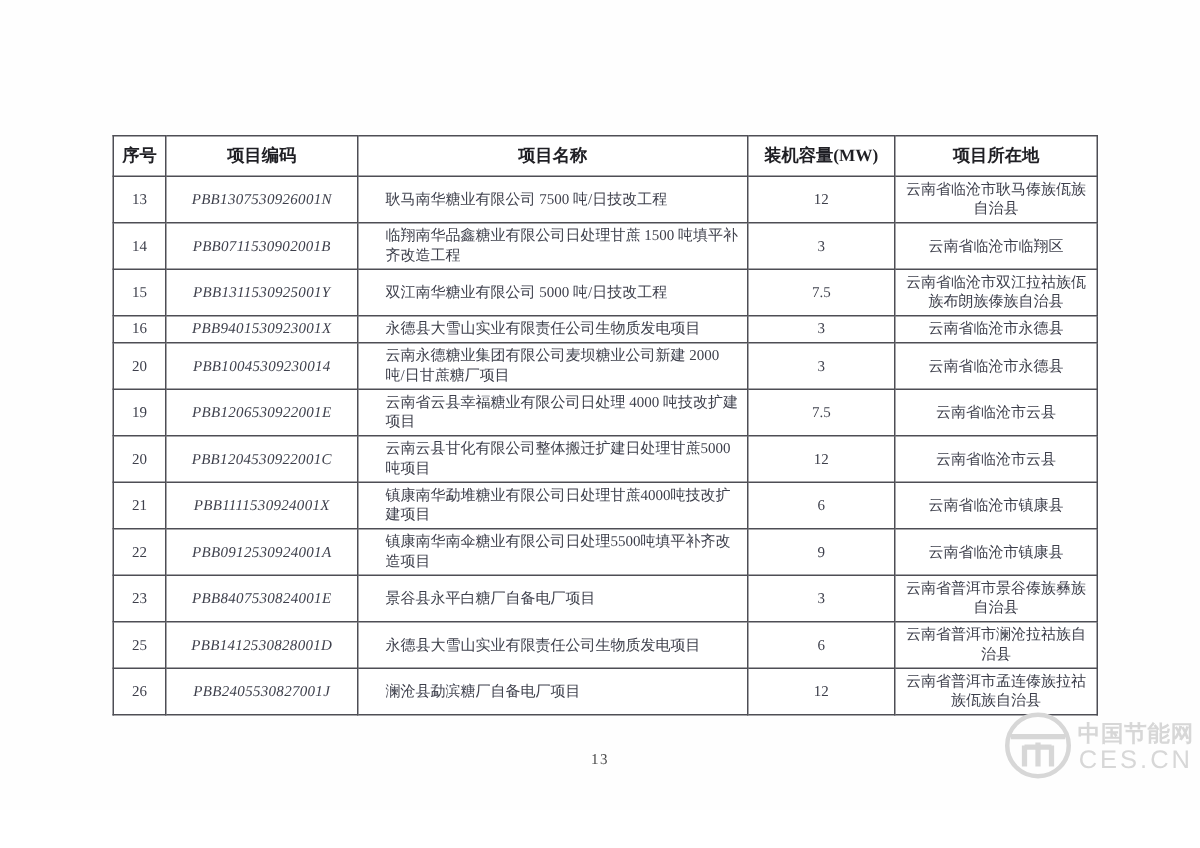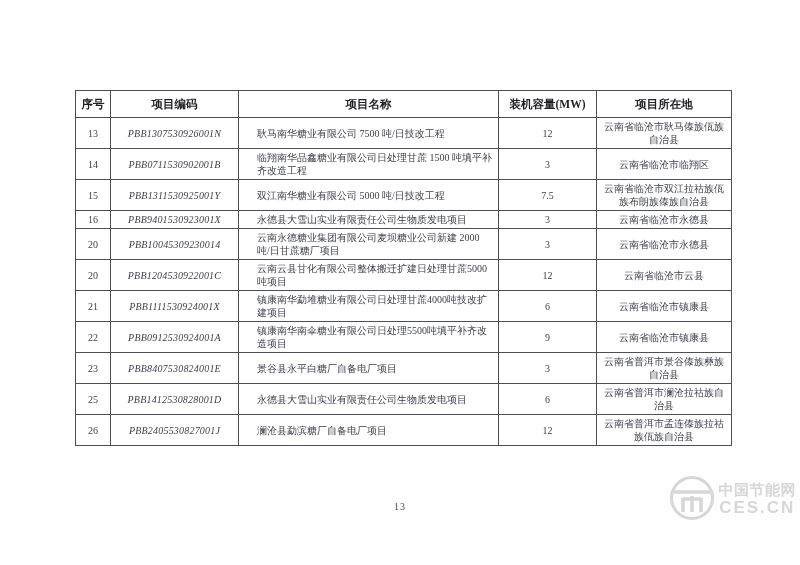--- a/index.html
+++ b/index.html
@@ -156,6 +156,13 @@
       <td class="cell-location">云南省临沧市永德县</td>
     </tr>
 
+    <tr>
+      <td class="cell-seq">19</td>
+      <td class="cell-code">PBB1206530922001E</td>
+      <td class="cell-name">云南省云县幸福糖业有限公司日处理 4000 吨技改扩建项目</td>
+      <td class="cell-capacity">7.5</td>
+      <td class="cell-location">云南省临沧市云县</td>
+    </tr>
 
     <tr>
       <td class="cell-seq">20</td>

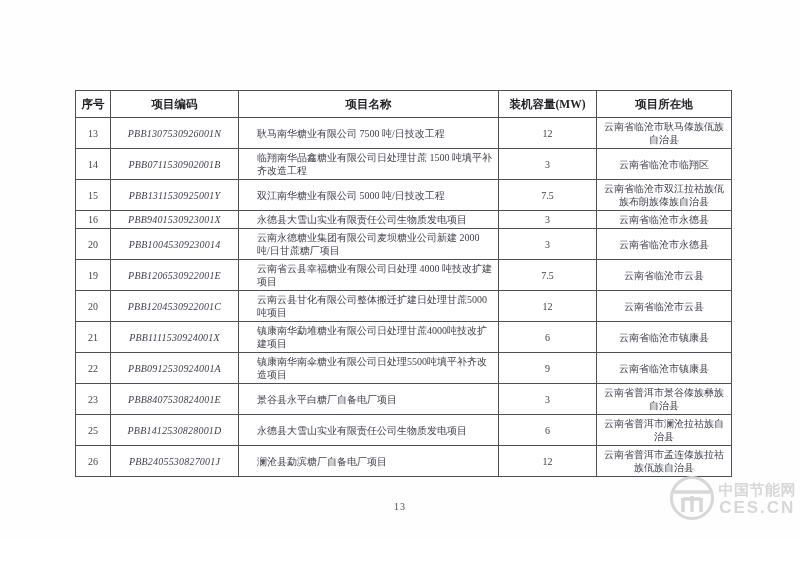--- a/index.html
+++ b/index.html
@@ -87,7 +87,7 @@
   }
   .watermark .wm-line2 {
     font-size: 17px;
-    font-weight: 700;
+    font-weight: 400;
     letter-spacing: 2px;
     font-family: "Liberation Sans", "DejaVu Sans", sans-serif;
   }

